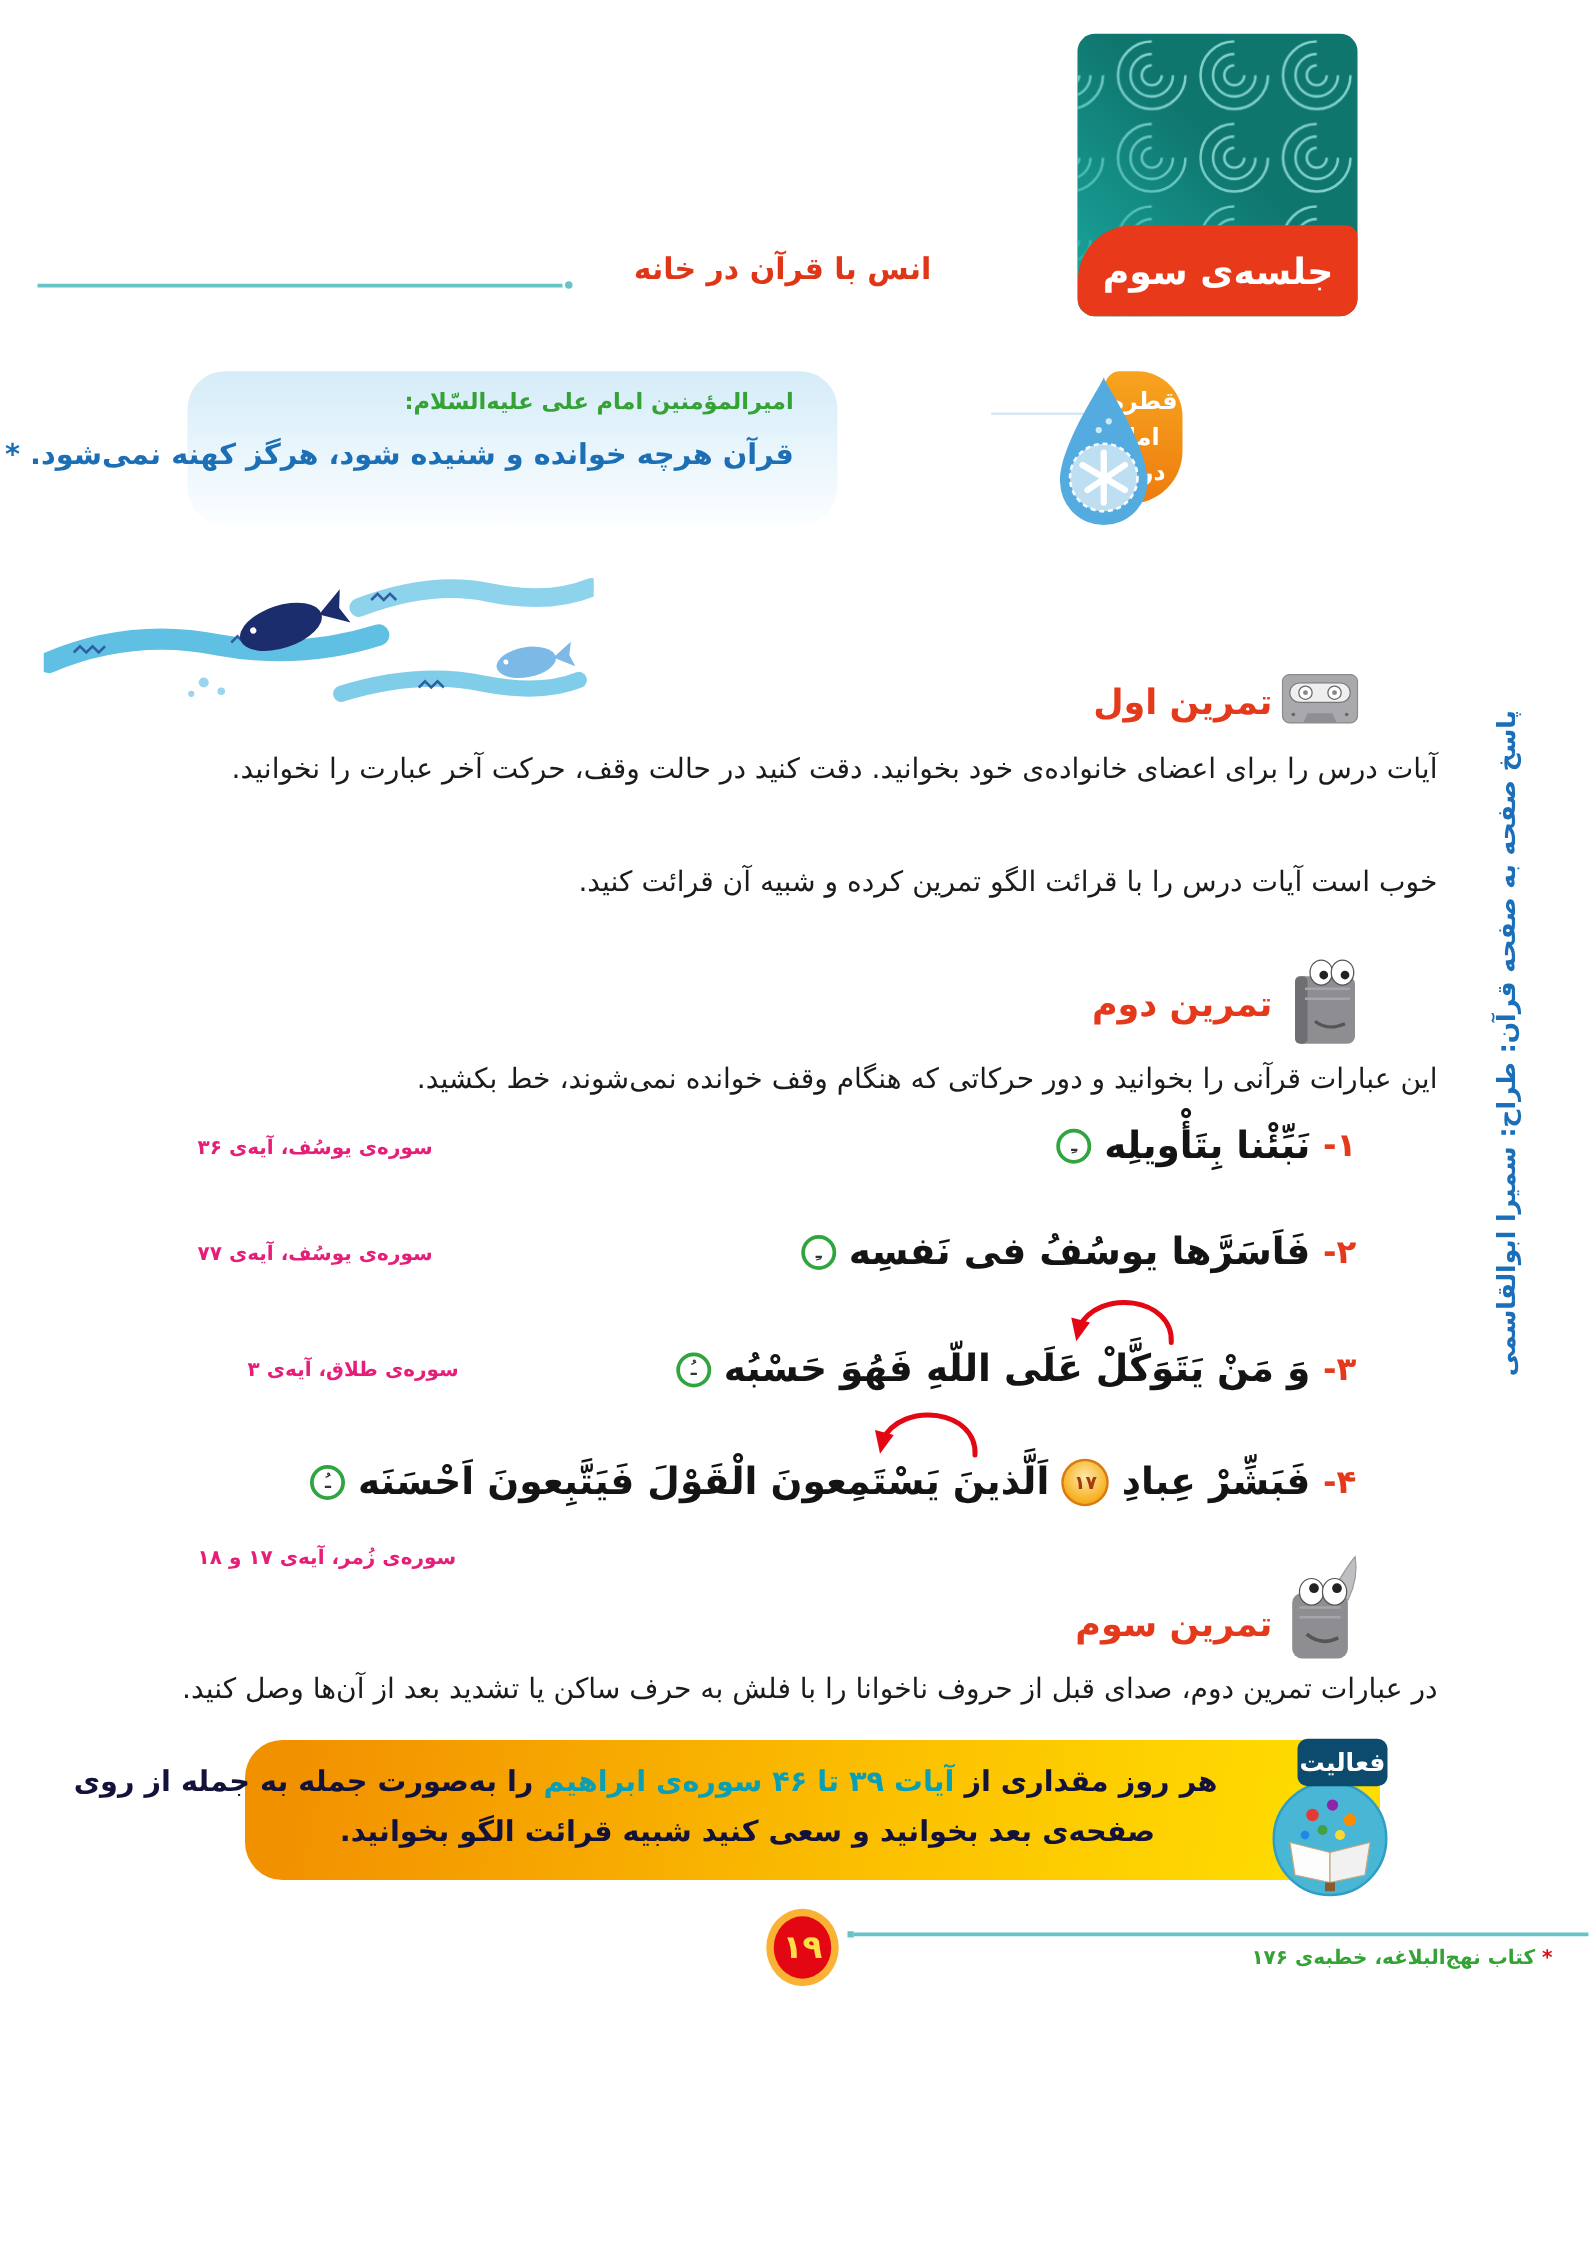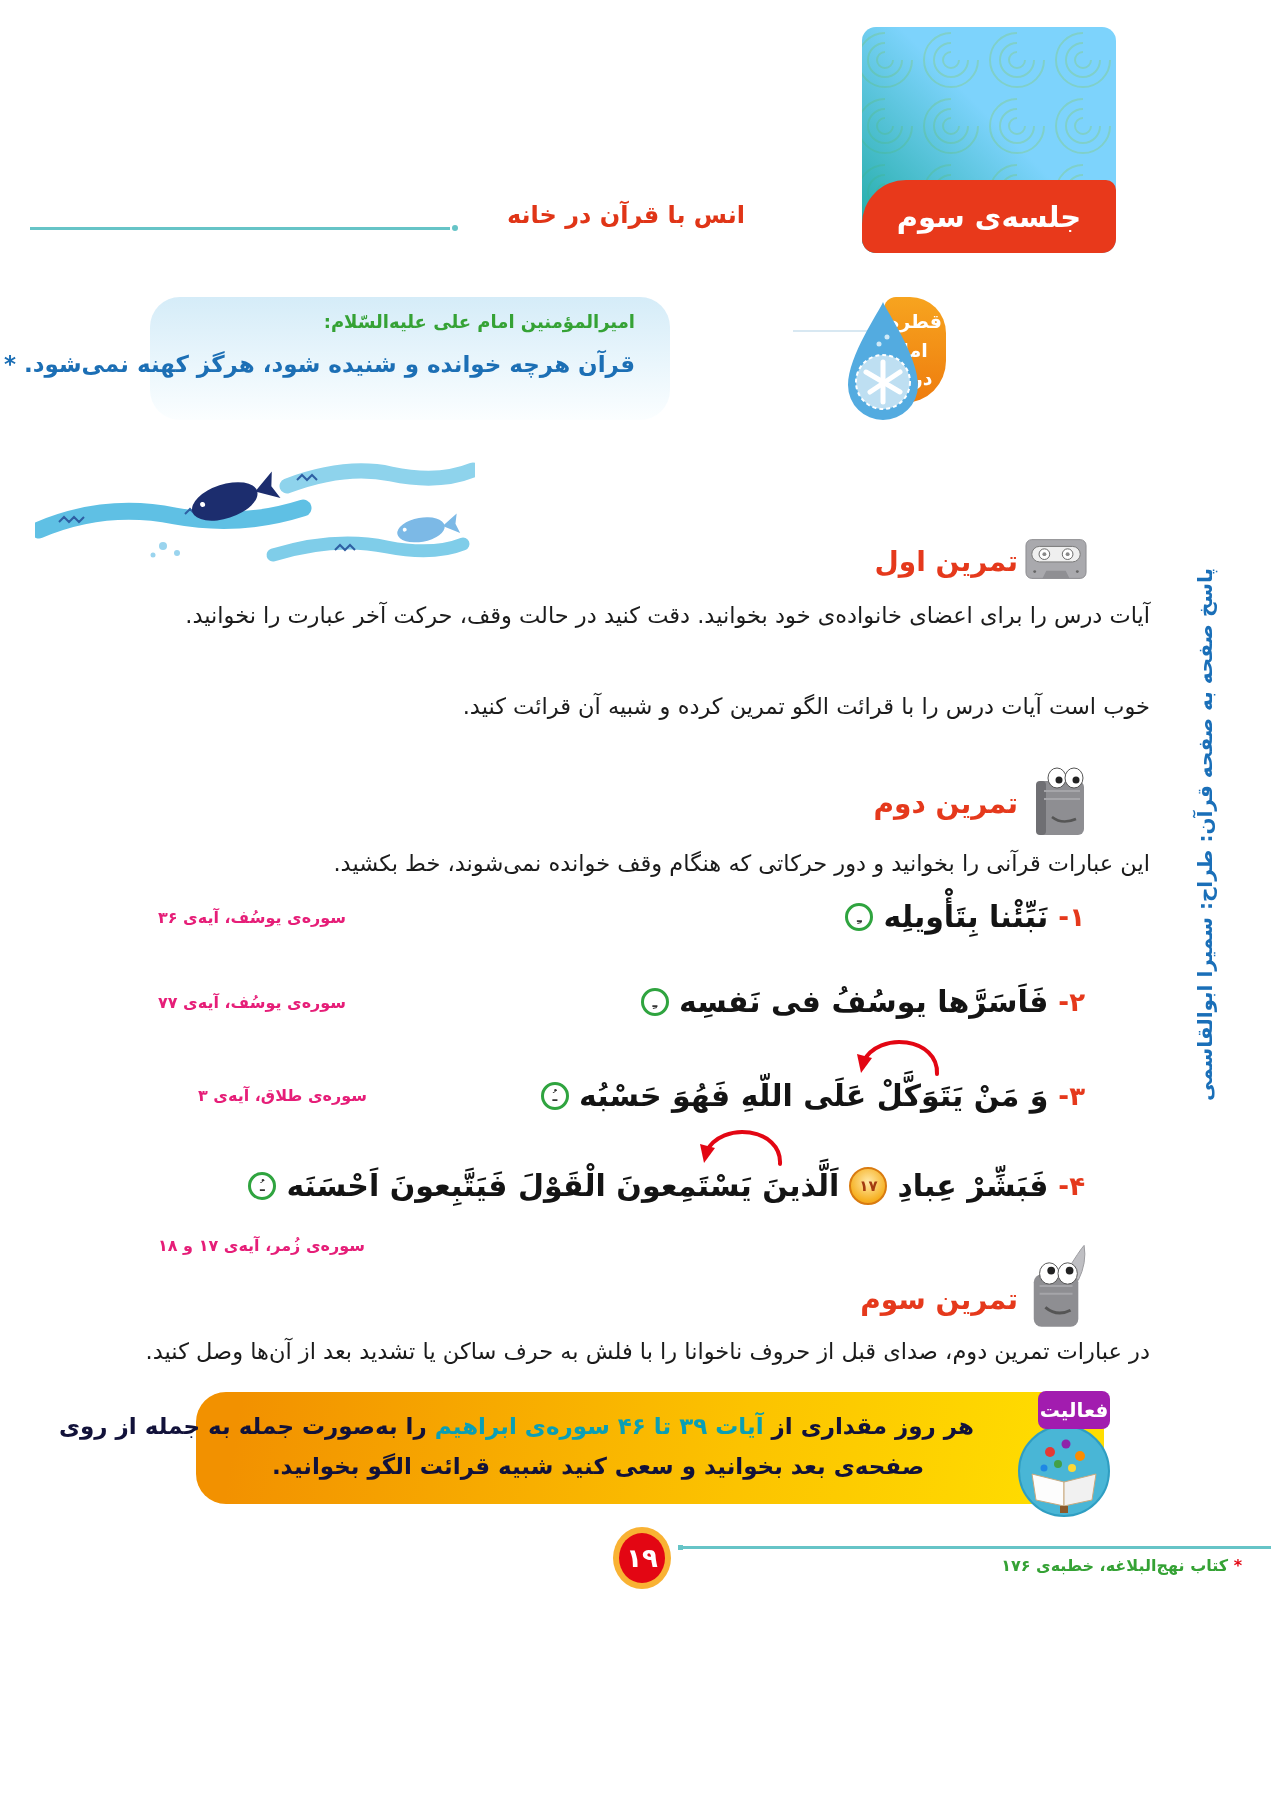--- a/index.html
+++ b/index.html
@@ -9,8 +9,8 @@
   }
 
   
-  .teal-box{position:absolute;left:862px;top:27px;width:254px;height:226px;
-    background:#7dd3fc;border-radius:14px;overflow:hidden;}
+  .teal-box{position:absolute;left:862px;top:27px;width:224px;height:226px;
+    background:#0f766e;border-radius:14px;overflow:hidden;}
   .teal-box svg{position:absolute;inset:0;}
   .teal-fade{position:absolute;inset:0;
     background:linear-gradient(225deg,rgba(26,169,160,0) 45%,rgba(26,169,160,.85) 92%);}

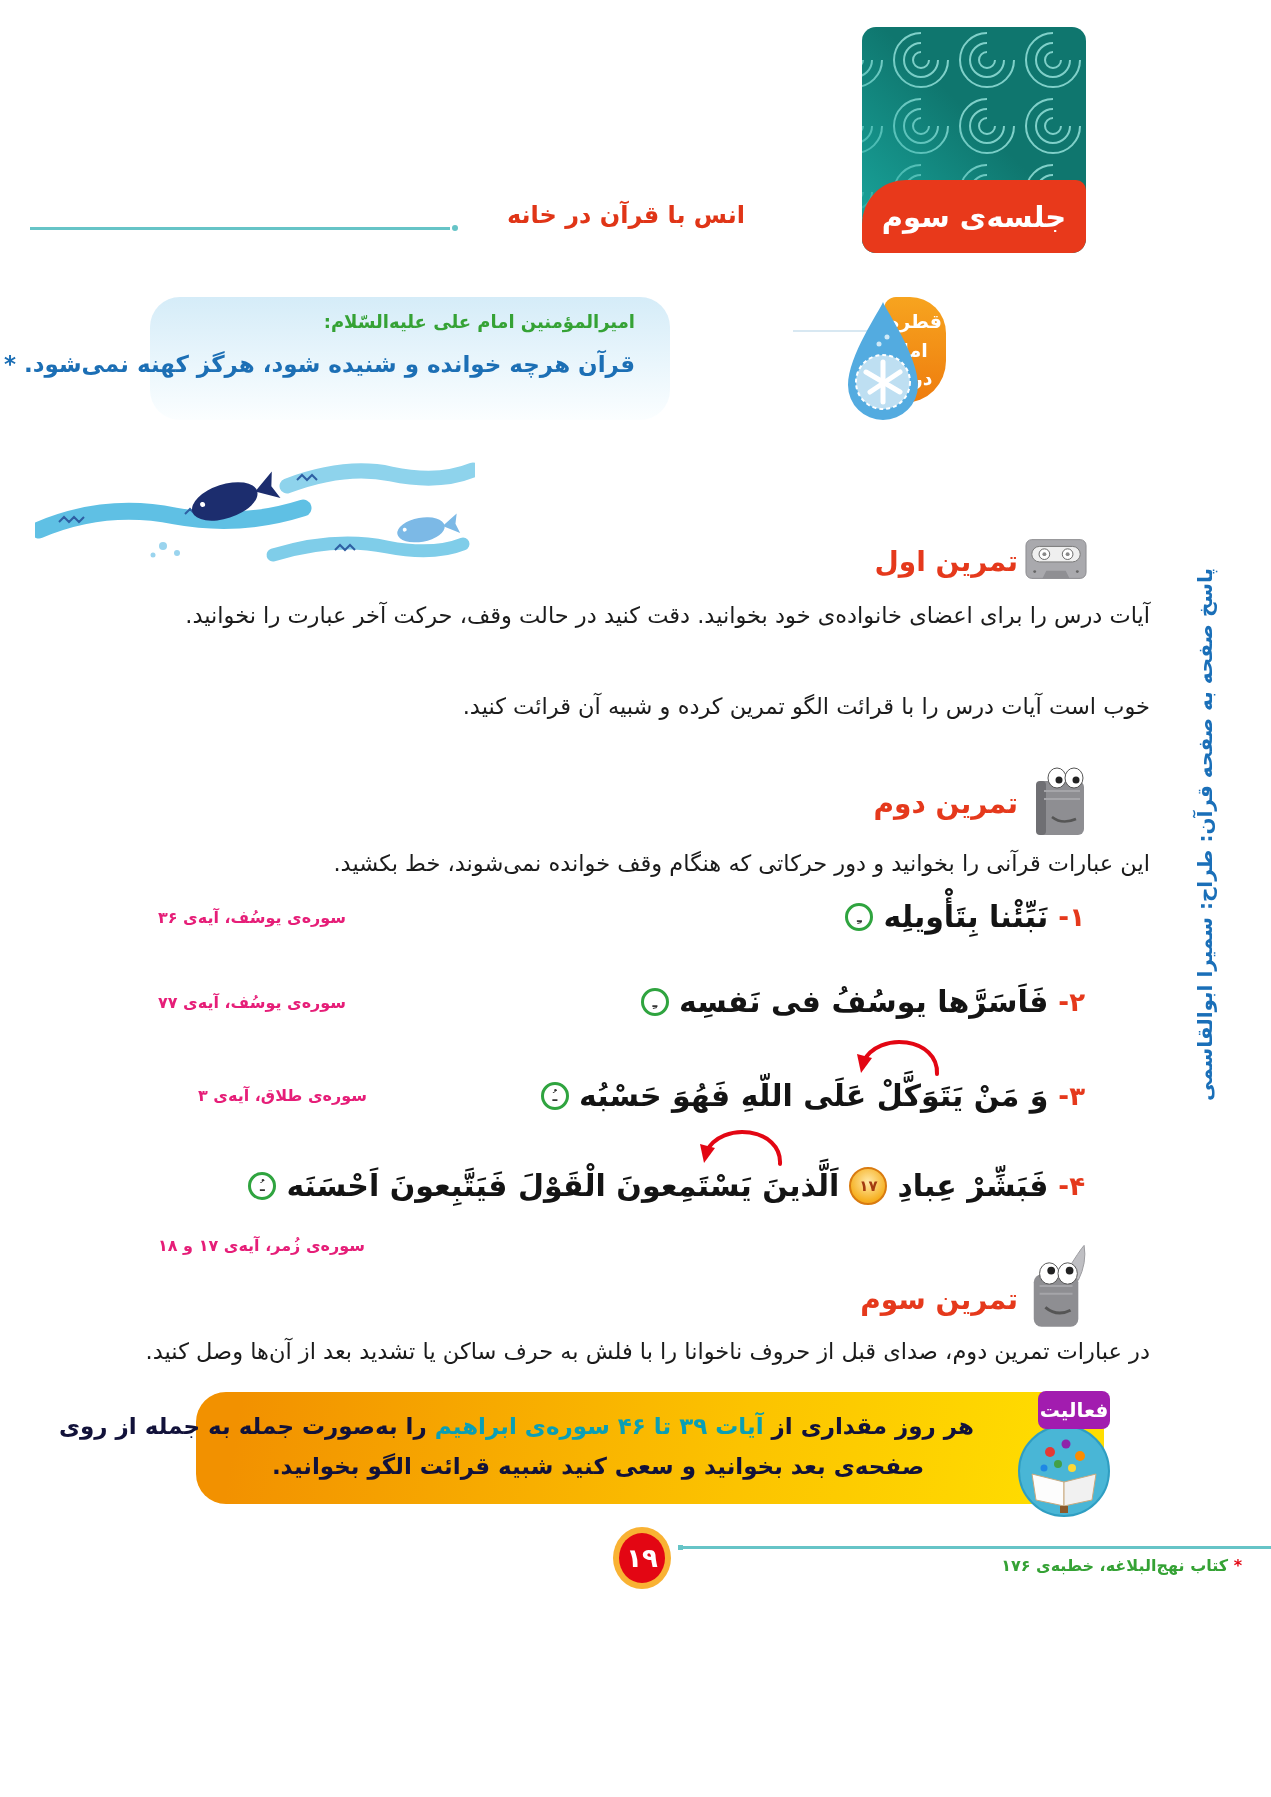--- a/index.html
+++ b/index.html
@@ -62,7 +62,7 @@
   .activity-text{position:absolute;right:130px;left:26px;top:14px;text-align:center;
     color:#12123a;font-weight:bold;font-size:23px;line-height:1.75;white-space:nowrap;}
   .act-hl{color:#0a9fb5;}
-  .activity-label{position:absolute;left:1038px;top:1391px;width:72px;height:38px;background:#a21caf;
+  .activity-label{position:absolute;left:1038px;top:1391px;width:72px;height:38px;background:#0c4a6e;
     border-radius:8px;display:flex;align-items:center;justify-content:center;
     color:#fff;font-weight:bold;font-size:20px;z-index:2;}
   .activity-icon{position:absolute;left:1014px;top:1424px;z-index:1;}

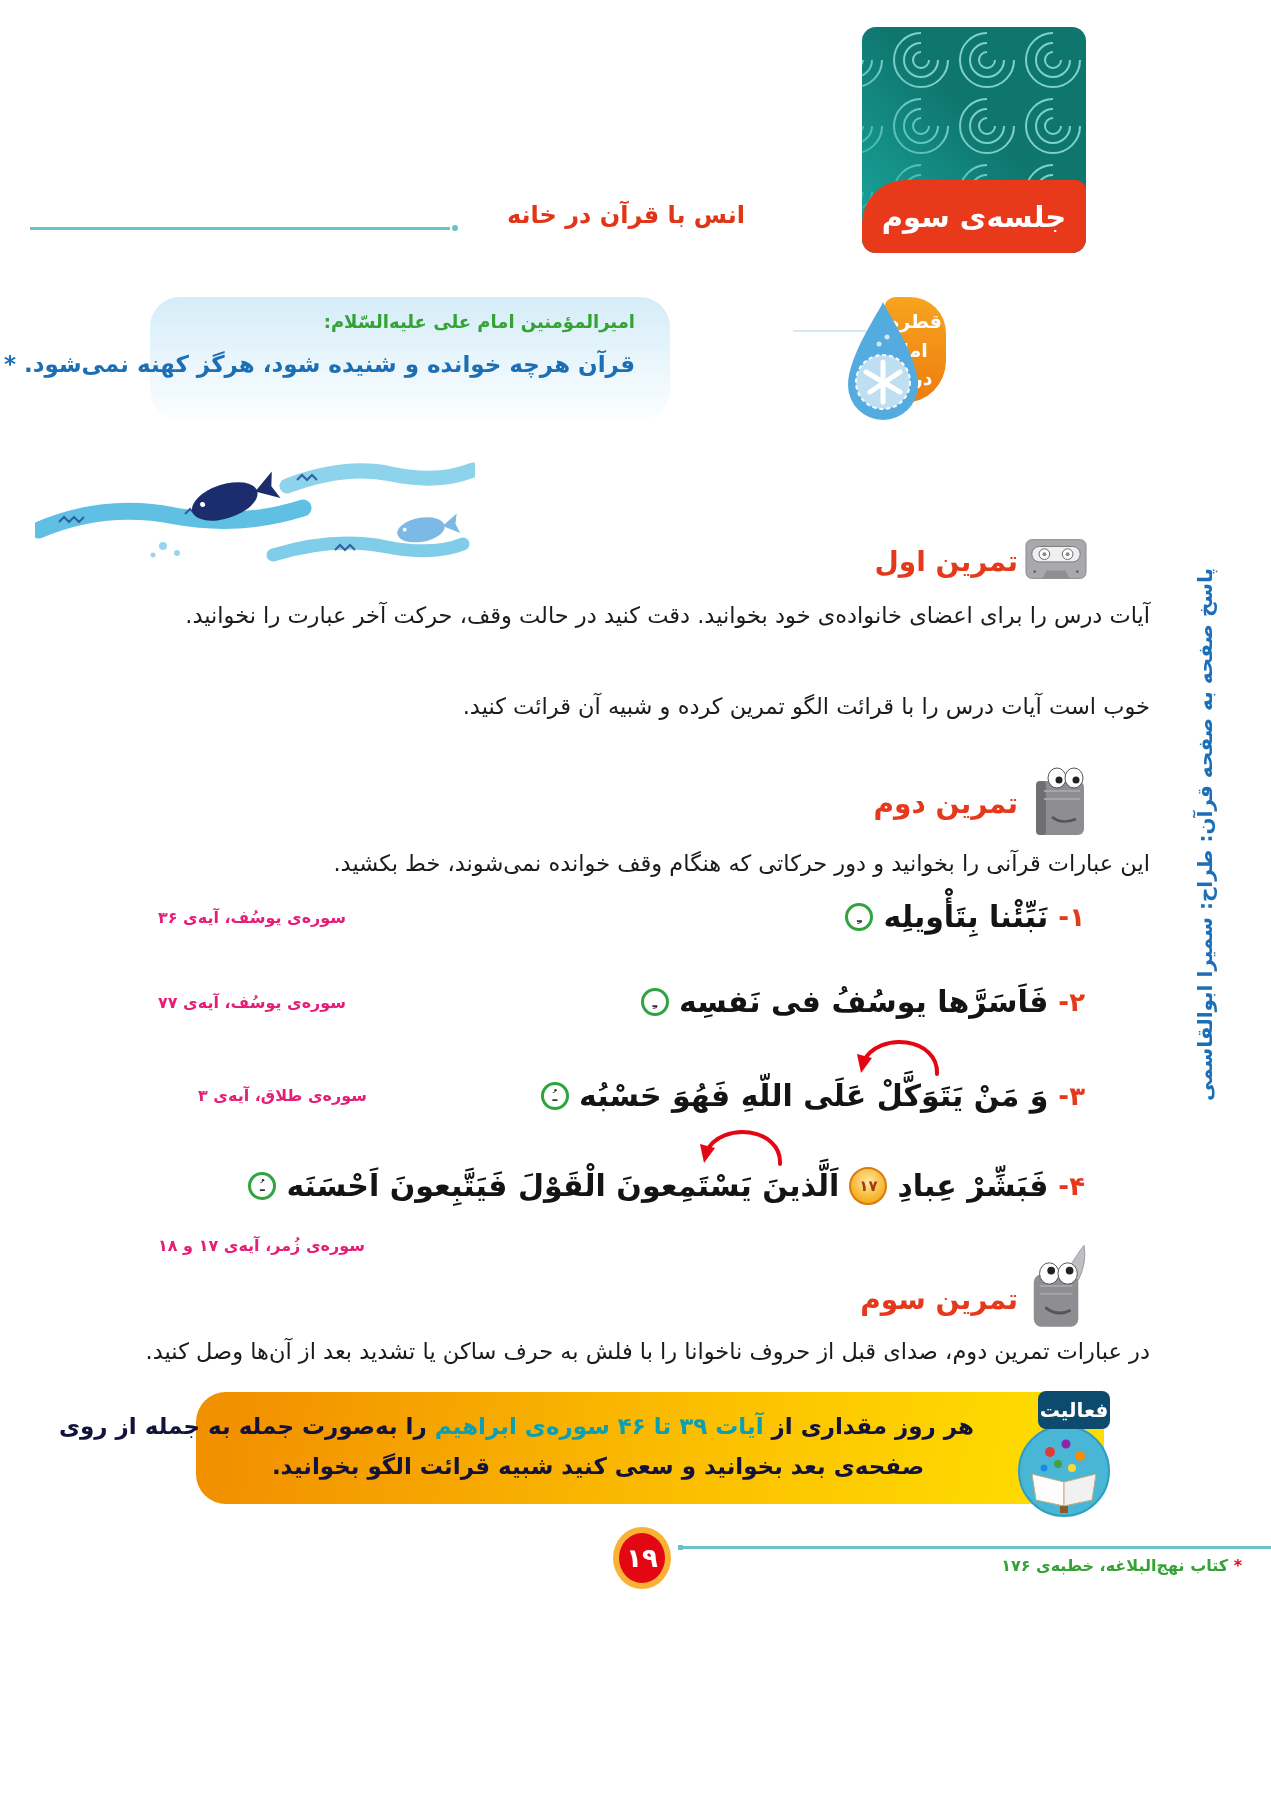--- a/index.html
+++ b/index.html
@@ -71,7 +71,7 @@
   .page-circle{position:absolute;left:613px;top:1527px;width:58px;height:62px;border-radius:50%;
     background:#f9b233;display:flex;align-items:center;justify-content:center;}
   .page-circle-inner{width:46px;height:50px;border-radius:50%;background:#e30613;
-    display:flex;align-items:center;justify-content:center;color:#ffffff;font-weight:bold;font-size:26px;}
+    display:flex;align-items:center;justify-content:center;color:#fde047;font-weight:bold;font-size:26px;}
   .footer-line{position:absolute;left:683px;top:1546px;width:588px;height:3px;background:#66c4c7;}
   .footer-line-dot{position:absolute;left:678px;top:1545px;width:5px;height:5px;background:#66c4c7;}
   .footnote{position:absolute;right:29px;top:1556px;font-weight:bold;font-size:16px;color:#35a235;white-space:nowrap;}

